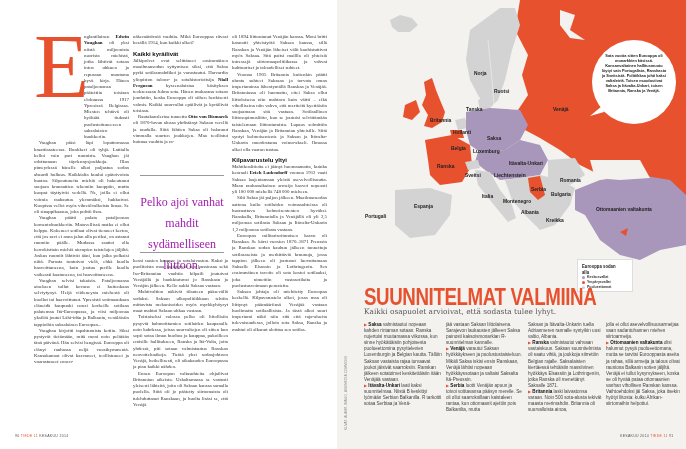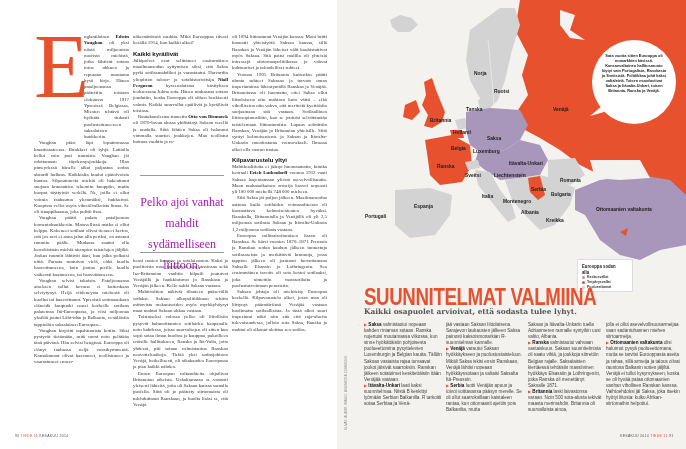--- a/index.html
+++ b/index.html
@@ -24,7 +24,7 @@
 .legend .r{font-size:3.5px;color:#333;font-weight:bold;display:flex;align-items:center;gap:2px;line-height:5px}
 .dot{width:3px;height:3px;border-radius:50%;display:inline-block}
 .title{position:absolute;left:364px;top:283px;font-family:"Liberation Sans",sans-serif;font-size:24px;font-weight:bold;color:#e8512d;letter-spacing:-0.5px;transform:scaleX(0.78);transform-origin:left top;white-space:nowrap}
-.sub{position:absolute;left:364px;top:307px;font-family:"DejaVu Serif",serif;font-size:7.4px;font-weight:bold;color:#555;white-space:nowrap}
+.sub{position:absolute;left:364px;top:307px;font-family:"DejaVu Serif",serif;font-size:7.4px;font-weight:normal;color:#555;white-space:nowrap}
 .bcol{position:absolute;font-family:"Liberation Sans",sans-serif;font-size:4.6px;line-height:6.1px;color:#444}
 .bcol b{color:#111}
 .bcol .ar{color:#e8512d;font-size:4px}

